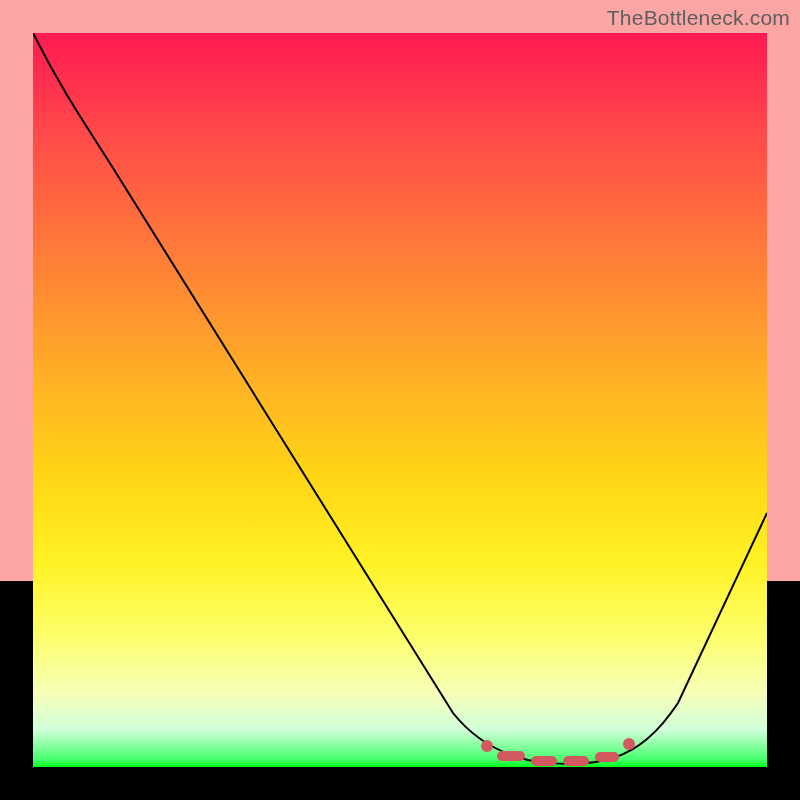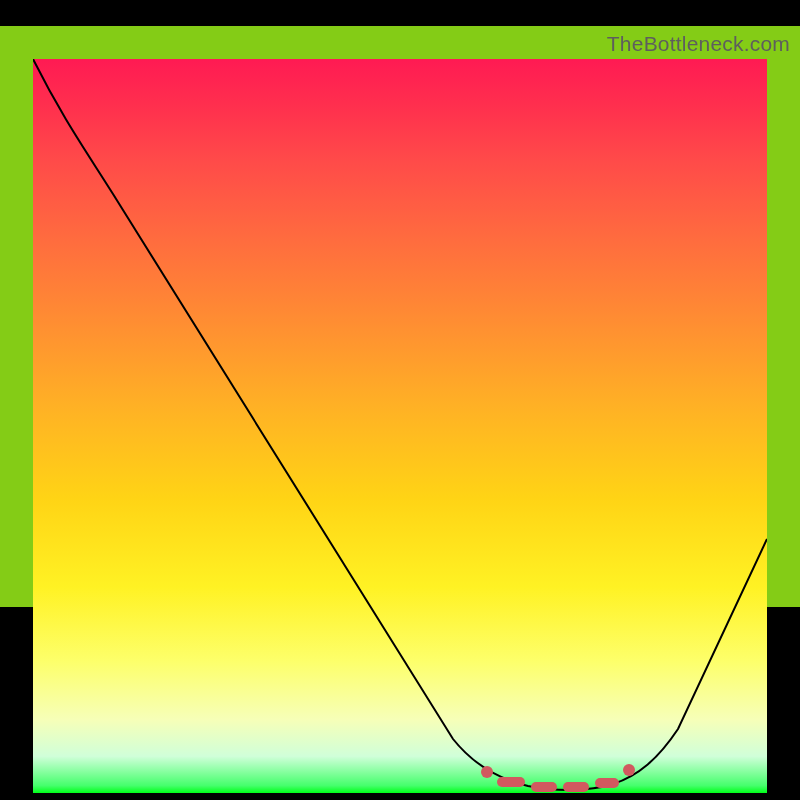--- a/index.html
+++ b/index.html
@@ -16,8 +16,7 @@
     top: 0;
     width: 800px;
     height: 581px;
-    background: #84cc16;
-    margin-top: 26px;
+    background: #fca5a5;
   }
   .plot-area {
     position: absolute;

